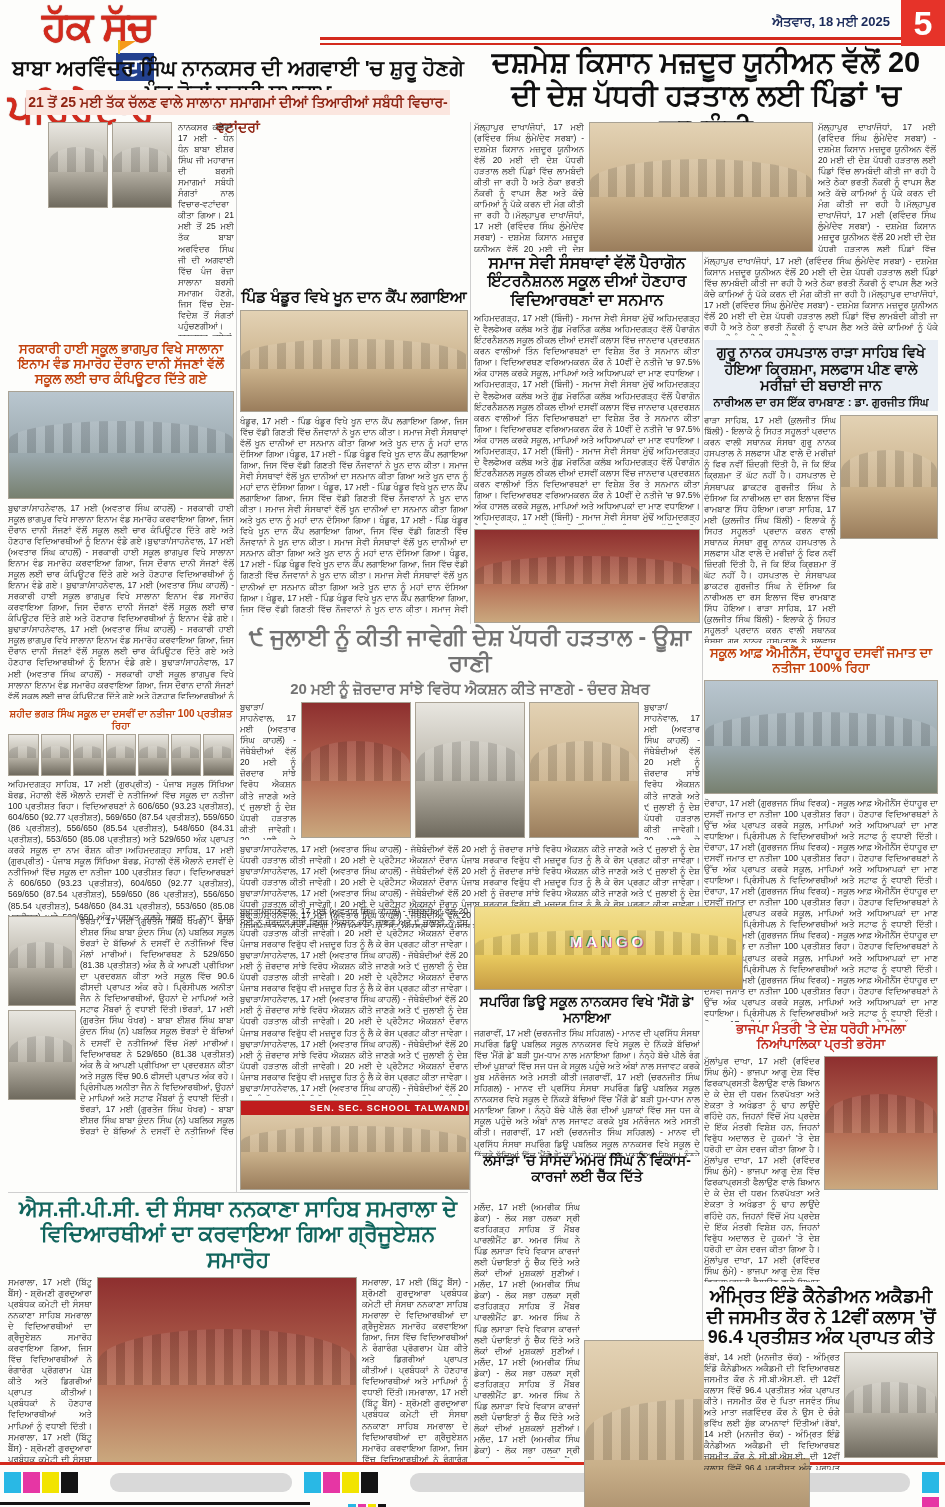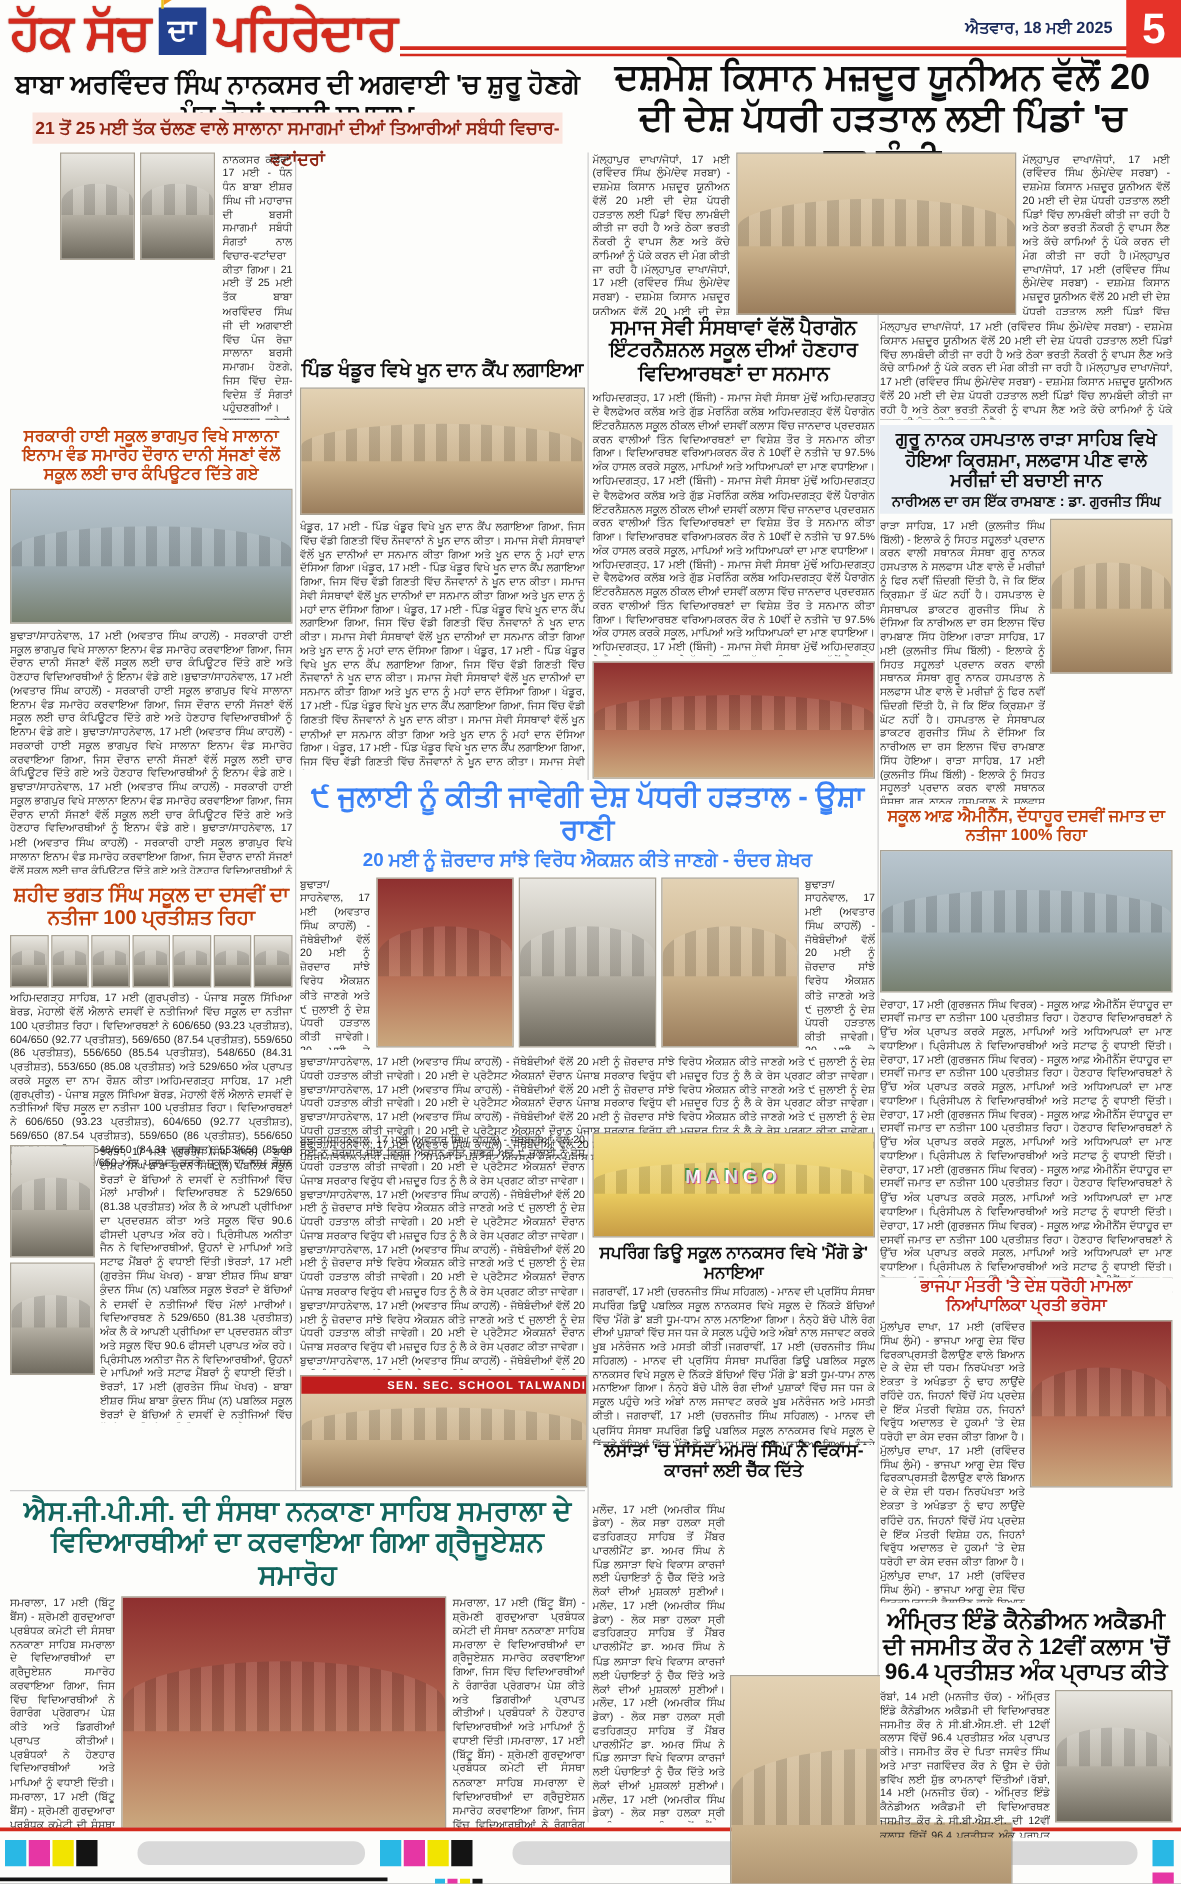--- a/index.html
+++ b/index.html
@@ -7,7 +7,7 @@
         font-family:"Liberation Sans",sans-serif;color:#1c1c1c;}
   .abs{position:absolute;}
   
-  .mast{display:flex;align-items:flex-start;gap:7px;}
+  .mast{display:flex;align-items:flex-end;gap:7px;flex-direction:column;}
   .mast-word{font-size:40px;font-weight:bold;color:#d42a1d;letter-spacing:-1px;
              text-shadow:0 0 1px #7a1208;line-height:1;}
   .da-box{position:relative;width:38px;height:38px;background:#23418f;color:#fff;

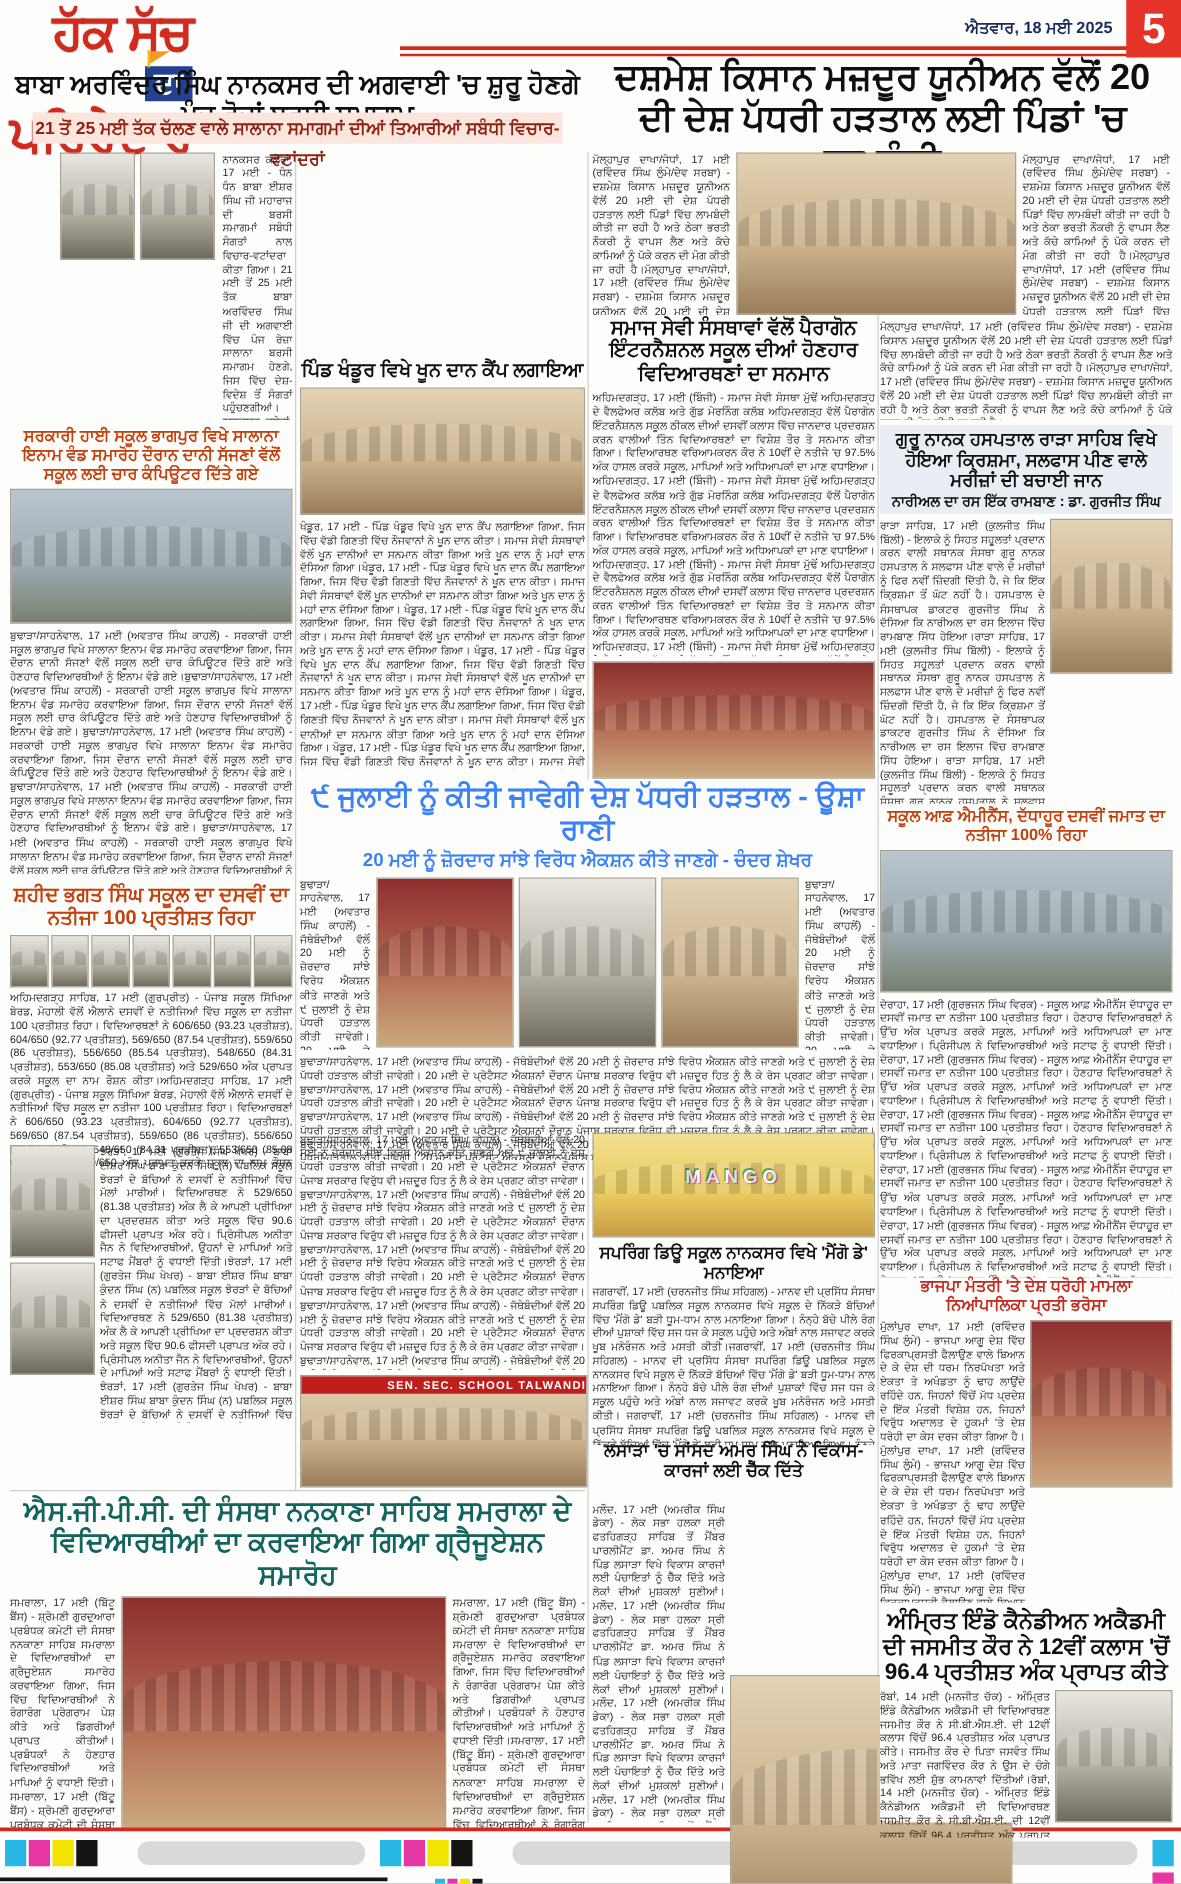--- a/index.html
+++ b/index.html
@@ -22,7 +22,7 @@
   
   .hl{font-weight:bold;text-align:center;line-height:1.15;color:#0f0f0f;}
   .sub-pink{background:#fbe6df;color:#8f2413;font-weight:bold;text-align:center;}
-  .hl-green{color:#3b82f6;}
+  .hl-green{color:#737373;}
   .hl-teal{color:#11655d;}
   .hl-red{color:#c22b1f;}
   .hl-navy{color:#c2410c;}

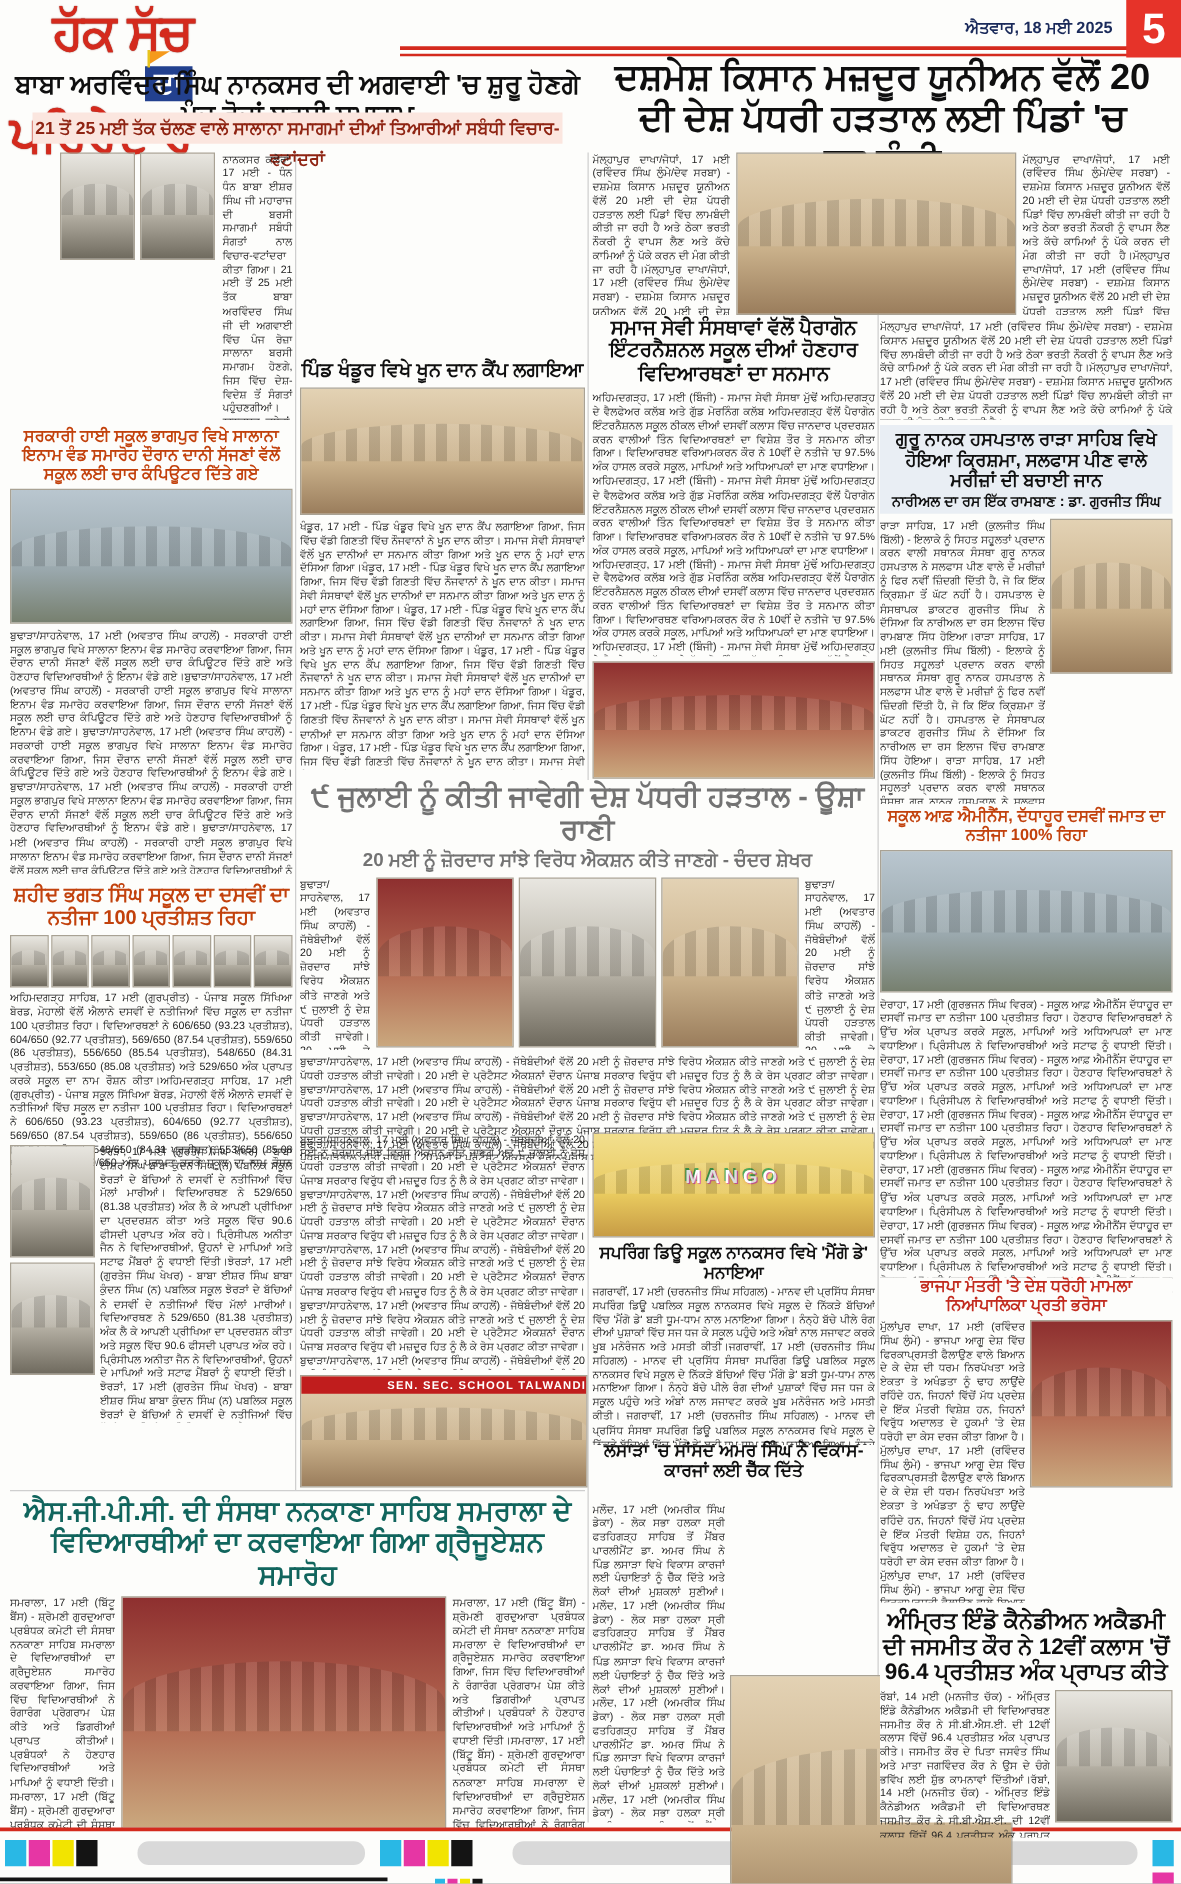--- a/index.html
+++ b/index.html
@@ -141,7 +141,7 @@
   </div>
 
   <div class="abs" style="left:8px;top:708px;width:226px;height:204px;">
-    <div class="hl hl-navy" style="font-size:16px;margin-bottom:3px;">ਸ਼ਹੀਦ ਭਗਤ ਸਿੰਘ ਸਕੂਲ ਦਾ ਦਸਵੀਂ ਦਾ ਨਤੀਜਾ 100 ਪ੍ਰਤੀਸ਼ਤ ਰਿਹਾ</div>
+    <div class="hl hl-navy" style="font-size:10px;margin-bottom:3px;">ਸ਼ਹੀਦ ਭਗਤ ਸਿੰਘ ਸਕੂਲ ਦਾ ਦਸਵੀਂ ਦਾ ਨਤੀਜਾ 100 ਪ੍ਰਤੀਸ਼ਤ ਰਿਹਾ</div>
     <div class="strip" style="height:42px;margin-bottom:3px;">
       <div class="ph ph-port"></div>
       <div class="ph ph-port"></div>

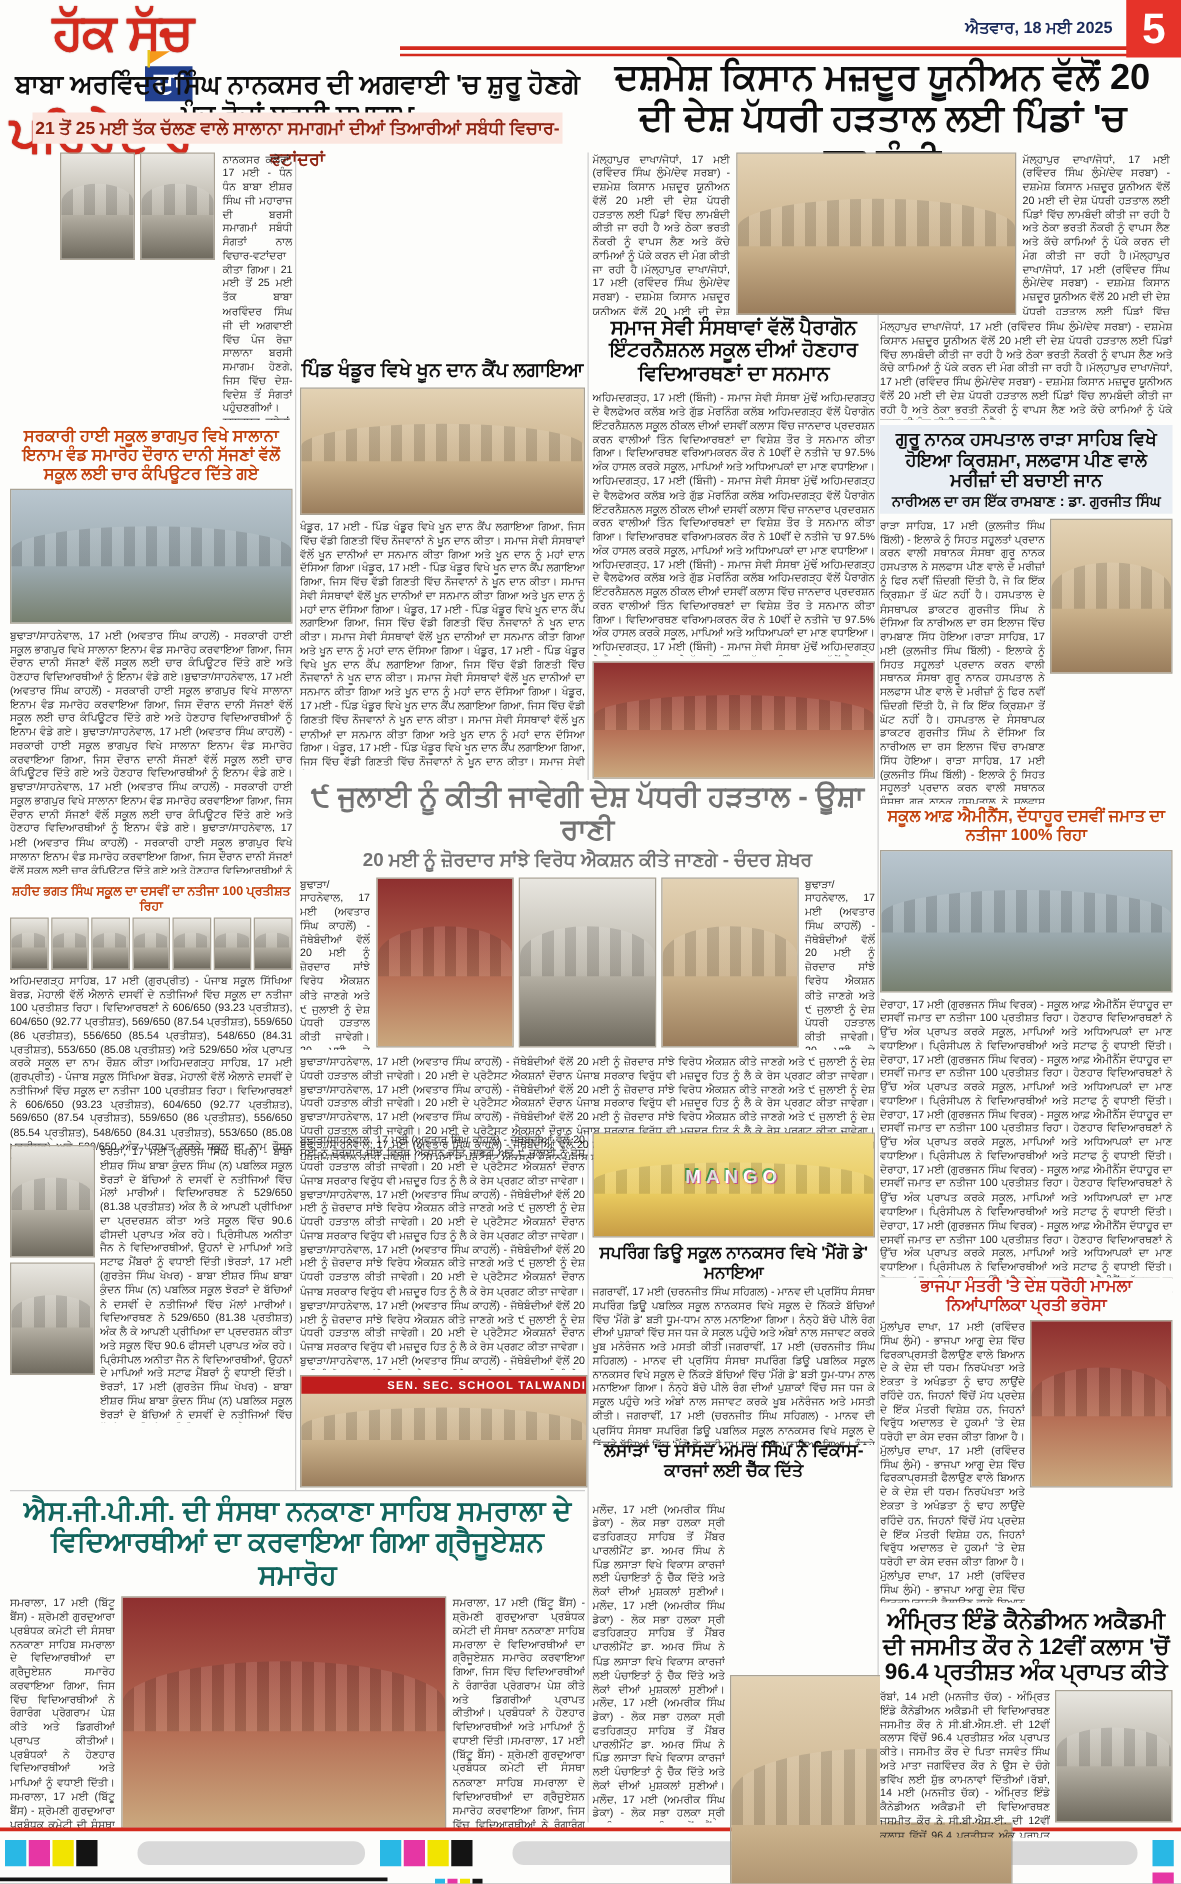--- a/index.html
+++ b/index.html
@@ -38,7 +38,7 @@
   .ph-cool{background:linear-gradient(180deg,#b9c6cf 0%,#9aa8ad 60%,#77806f 100%);}
   .ph-warm{background:linear-gradient(180deg,#e3d2b4 0%,#c9b08a 60%,#9a7d5c 100%);}
   .ph-red{background:linear-gradient(180deg,#8e2f2f 0%,#b46a52 55%,#caa87e 100%);}
-  .ph-yellow{background:linear-gradient(180deg,#f2df8e 0%,#e8c95e 60%,#c79c45 100%);}
+  .ph-yellow{background:linear-gradient(180deg,#f2df8e 0%,#e8c95e 60%,#c79c45 100%);padding-left:43px;}
   .ph-port{background:linear-gradient(180deg,#e8e6e0 0%,#b9b4a8 55%,#6f6a5e 100%);}
   .banner-red{position:absolute;top:0;left:0;right:0;background:#c01d1d;color:#fff;
       font-size:9px;font-weight:bold;text-align:right;line-height:14px;letter-spacing:1px;}

